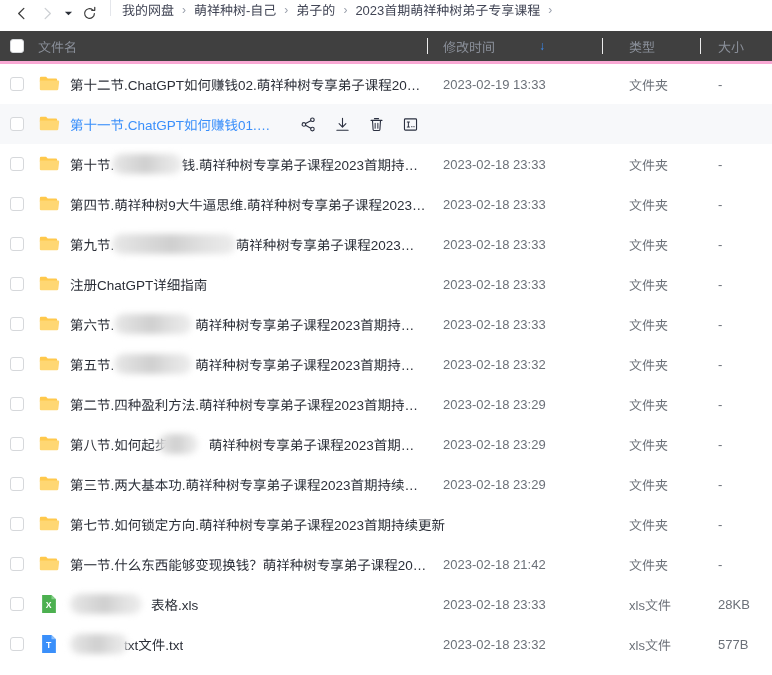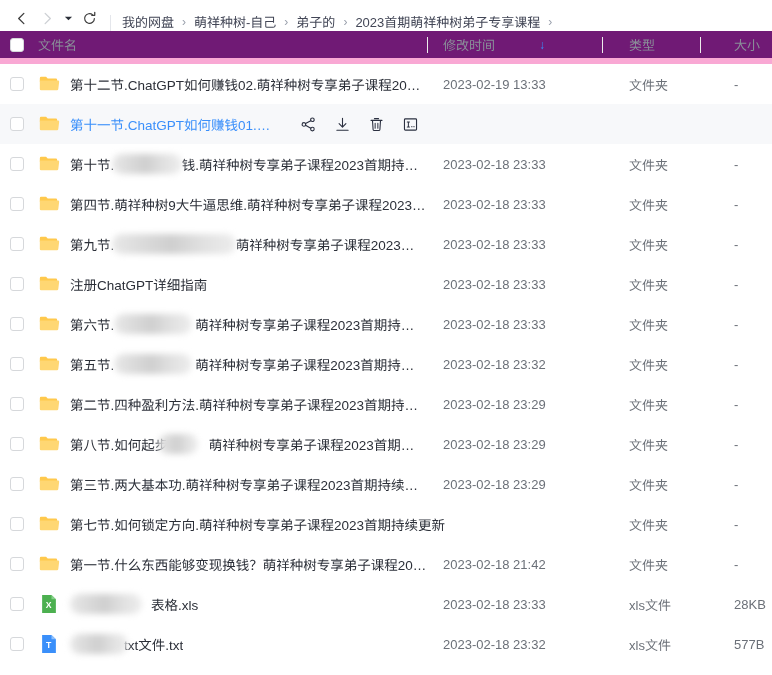--- a/index.html
+++ b/index.html
@@ -16,7 +16,7 @@
   
   .topbar {
     display: flex;
-    align-items: flex-end;
+    align-items: flex-start;
     height: 31px;
     padding: 0 0 0 8px;
     background: #ffffff;

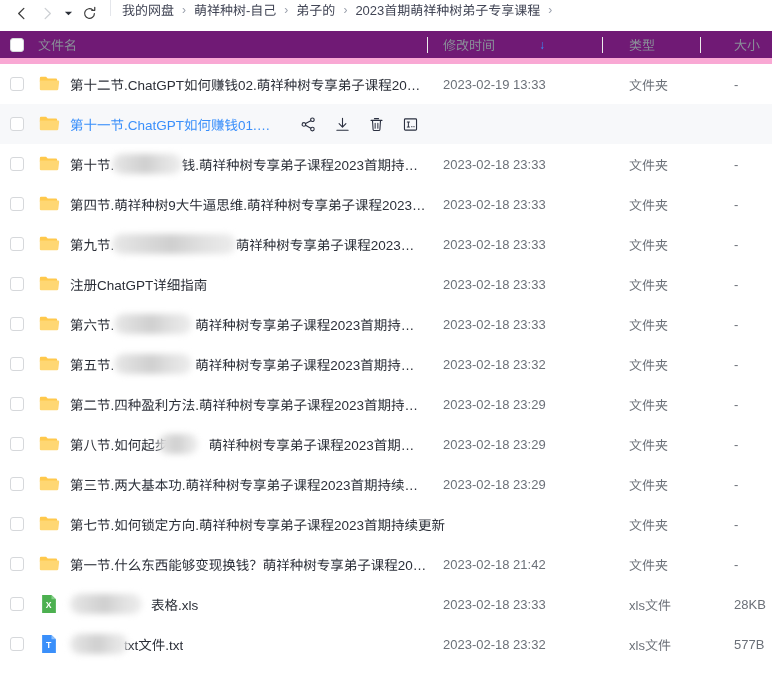--- a/index.html
+++ b/index.html
@@ -65,10 +65,10 @@
     display: flex;
     align-items: center;
     height: 33px;
-    border-bottom: 6px solid #f9a8d4;
+    border-bottom: 3px solid #f9a8d4;
     font-size: 13px;
     color: #8a8f99;
-    background: #701a75;
+    background: #404040;
   }
   .col-check {
     width: 34px;

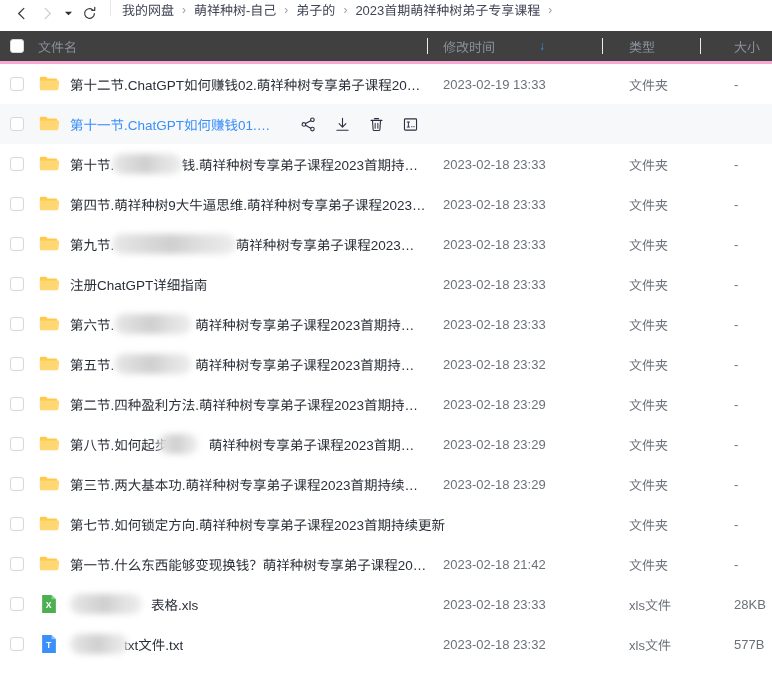--- a/index.html
+++ b/index.html
@@ -97,7 +97,7 @@
   .col-size {
     width: 72px;
     flex: 0 0 72px;
-    padding-left: 34px;
+    padding-left: 18px;
   }
   .list-head .col-date,
   .list-head .col-type,

